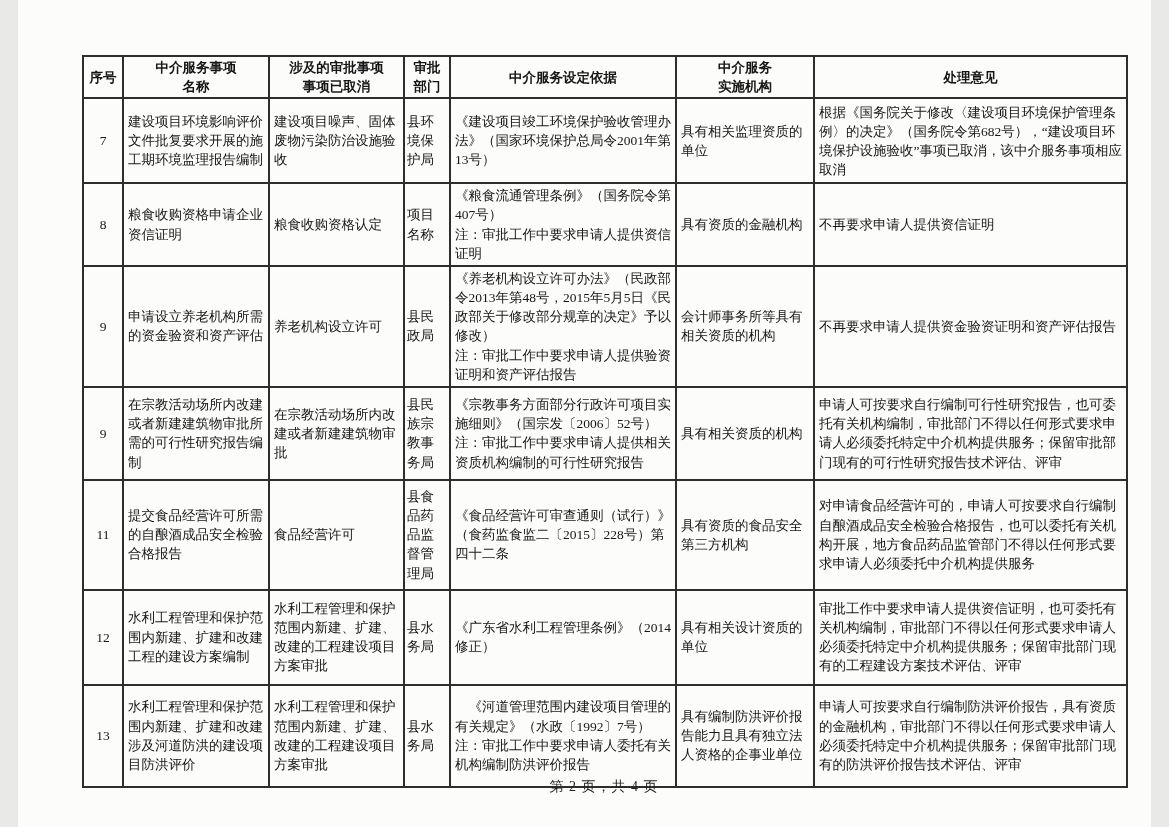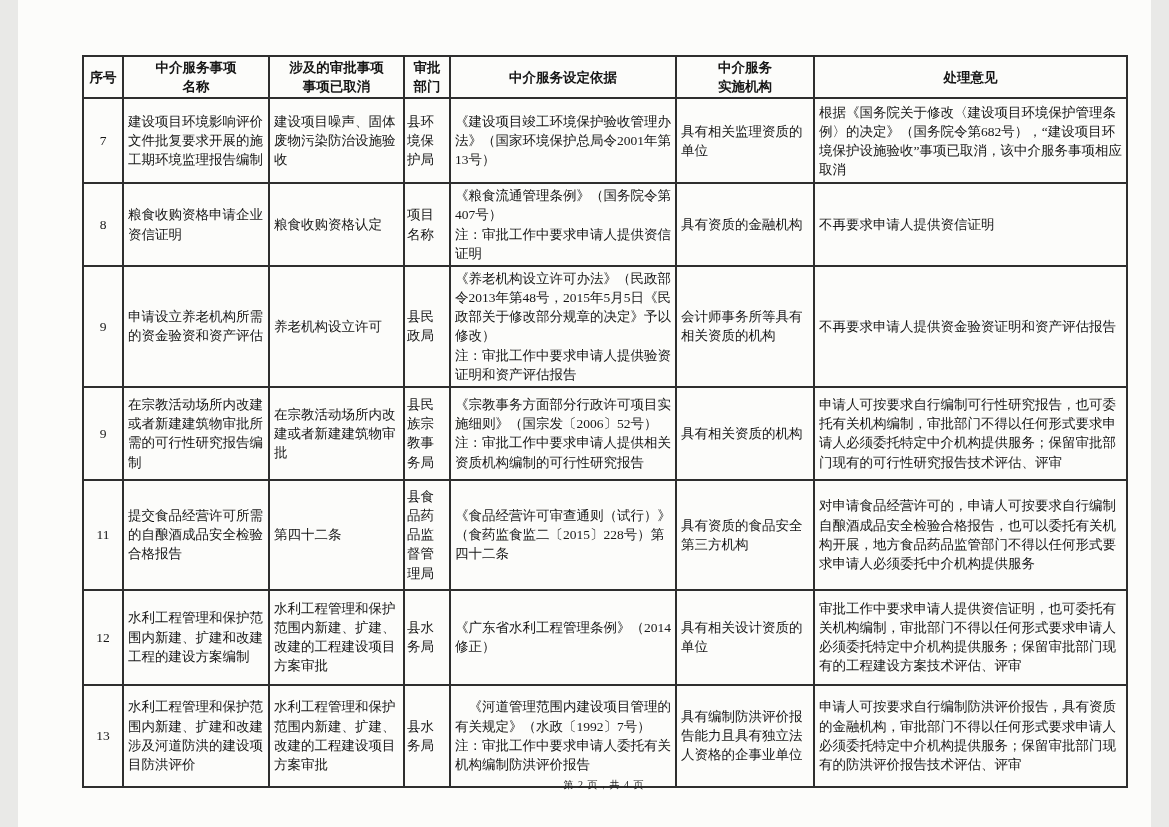--- a/index.html
+++ b/index.html
@@ -131,7 +131,7 @@
       <tr style="height:95px">
         <td class="seq">11</td>
         <td>提交食品经营许可所需的自酿酒成品安全检验合格报告</td>
-        <td>第四十二条</td>
+        <td>食品经营许可</td>
         <td class="dept">县食品药品监督管理局</td>
         <td>《食品经营许可审查通则（试行）》（食药监食监二〔2015〕228号）第四十二条</td>
         <td>具有资质的食品安全第三方机构</td>

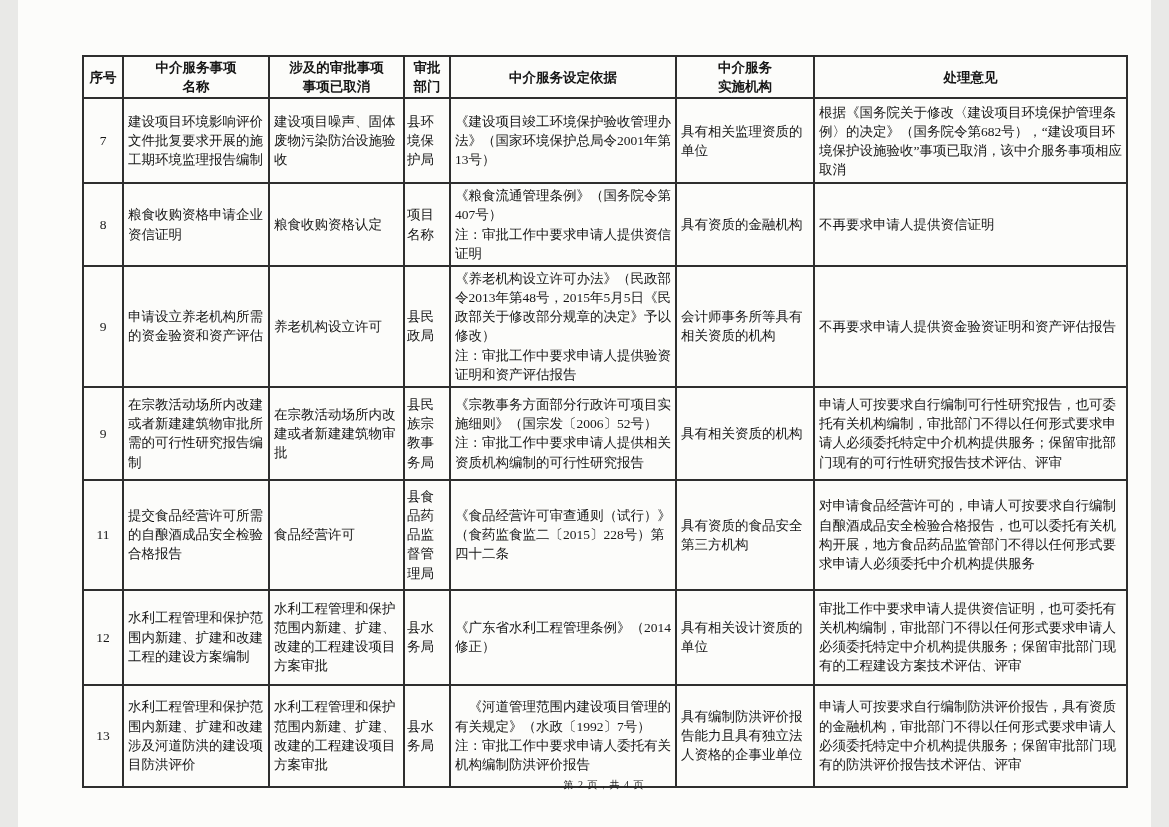--- a/index.html
+++ b/index.html
@@ -50,7 +50,7 @@
     top: 778px;
     width: 1044px;
     text-align: center;
-    font-size: 10px;
+    font-size: 14px;
     letter-spacing: 1px;
     color: #222;
   }

